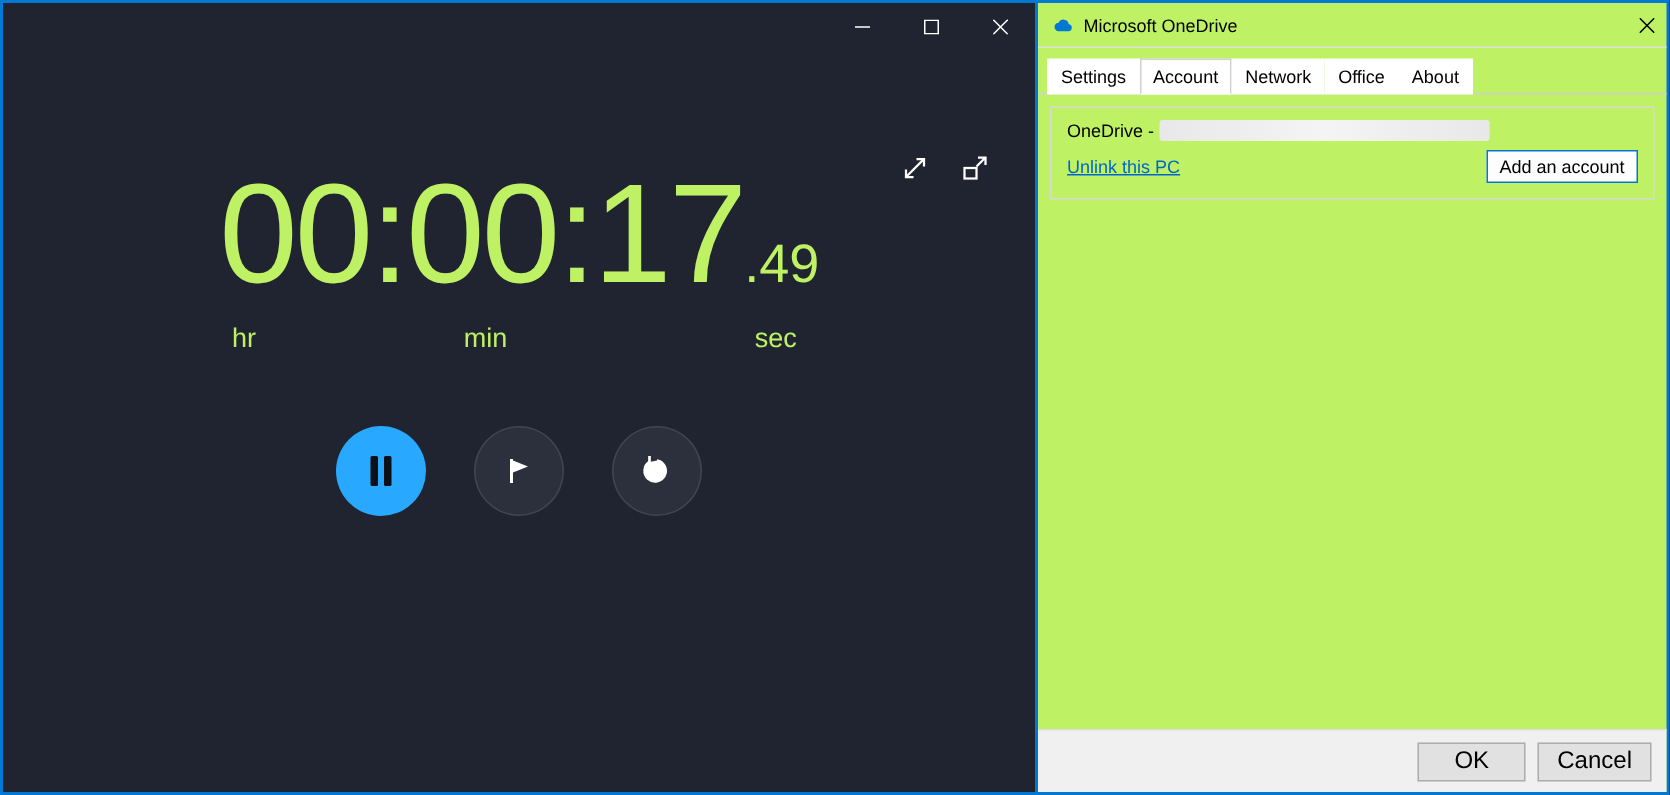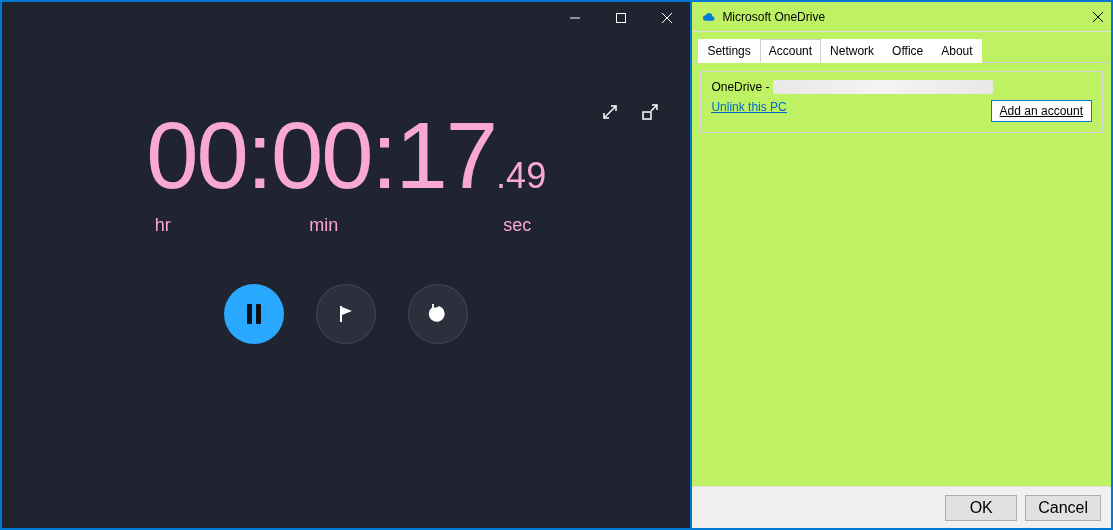--- a/index.html
+++ b/index.html
@@ -19,7 +19,7 @@
     margin: 2px 1px 2px 2px;
     background: #1f2430;
     position: relative;
-    color: #f9a8d4;
+    color: #bef264;
     display: flex;
     flex-direction: column;
   }

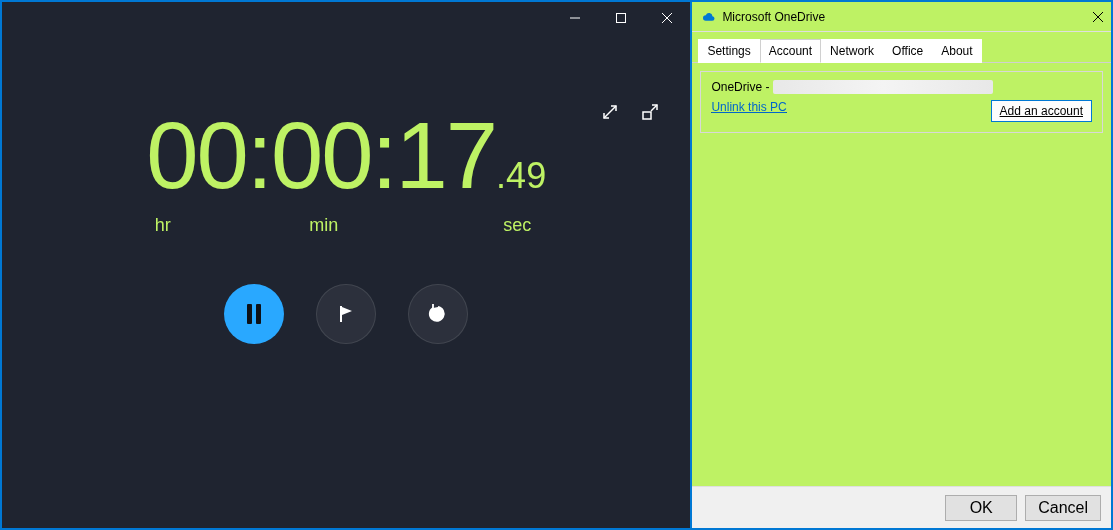--- a/index.html
+++ b/index.html
@@ -176,8 +176,7 @@
   .od-row {
     display: flex;
     justify-content: space-between;
-    align-items: flex-start;
-    text-decoration: underline;
+    align-items: center;
   }
   .od-link {
     color: #0066cc;

